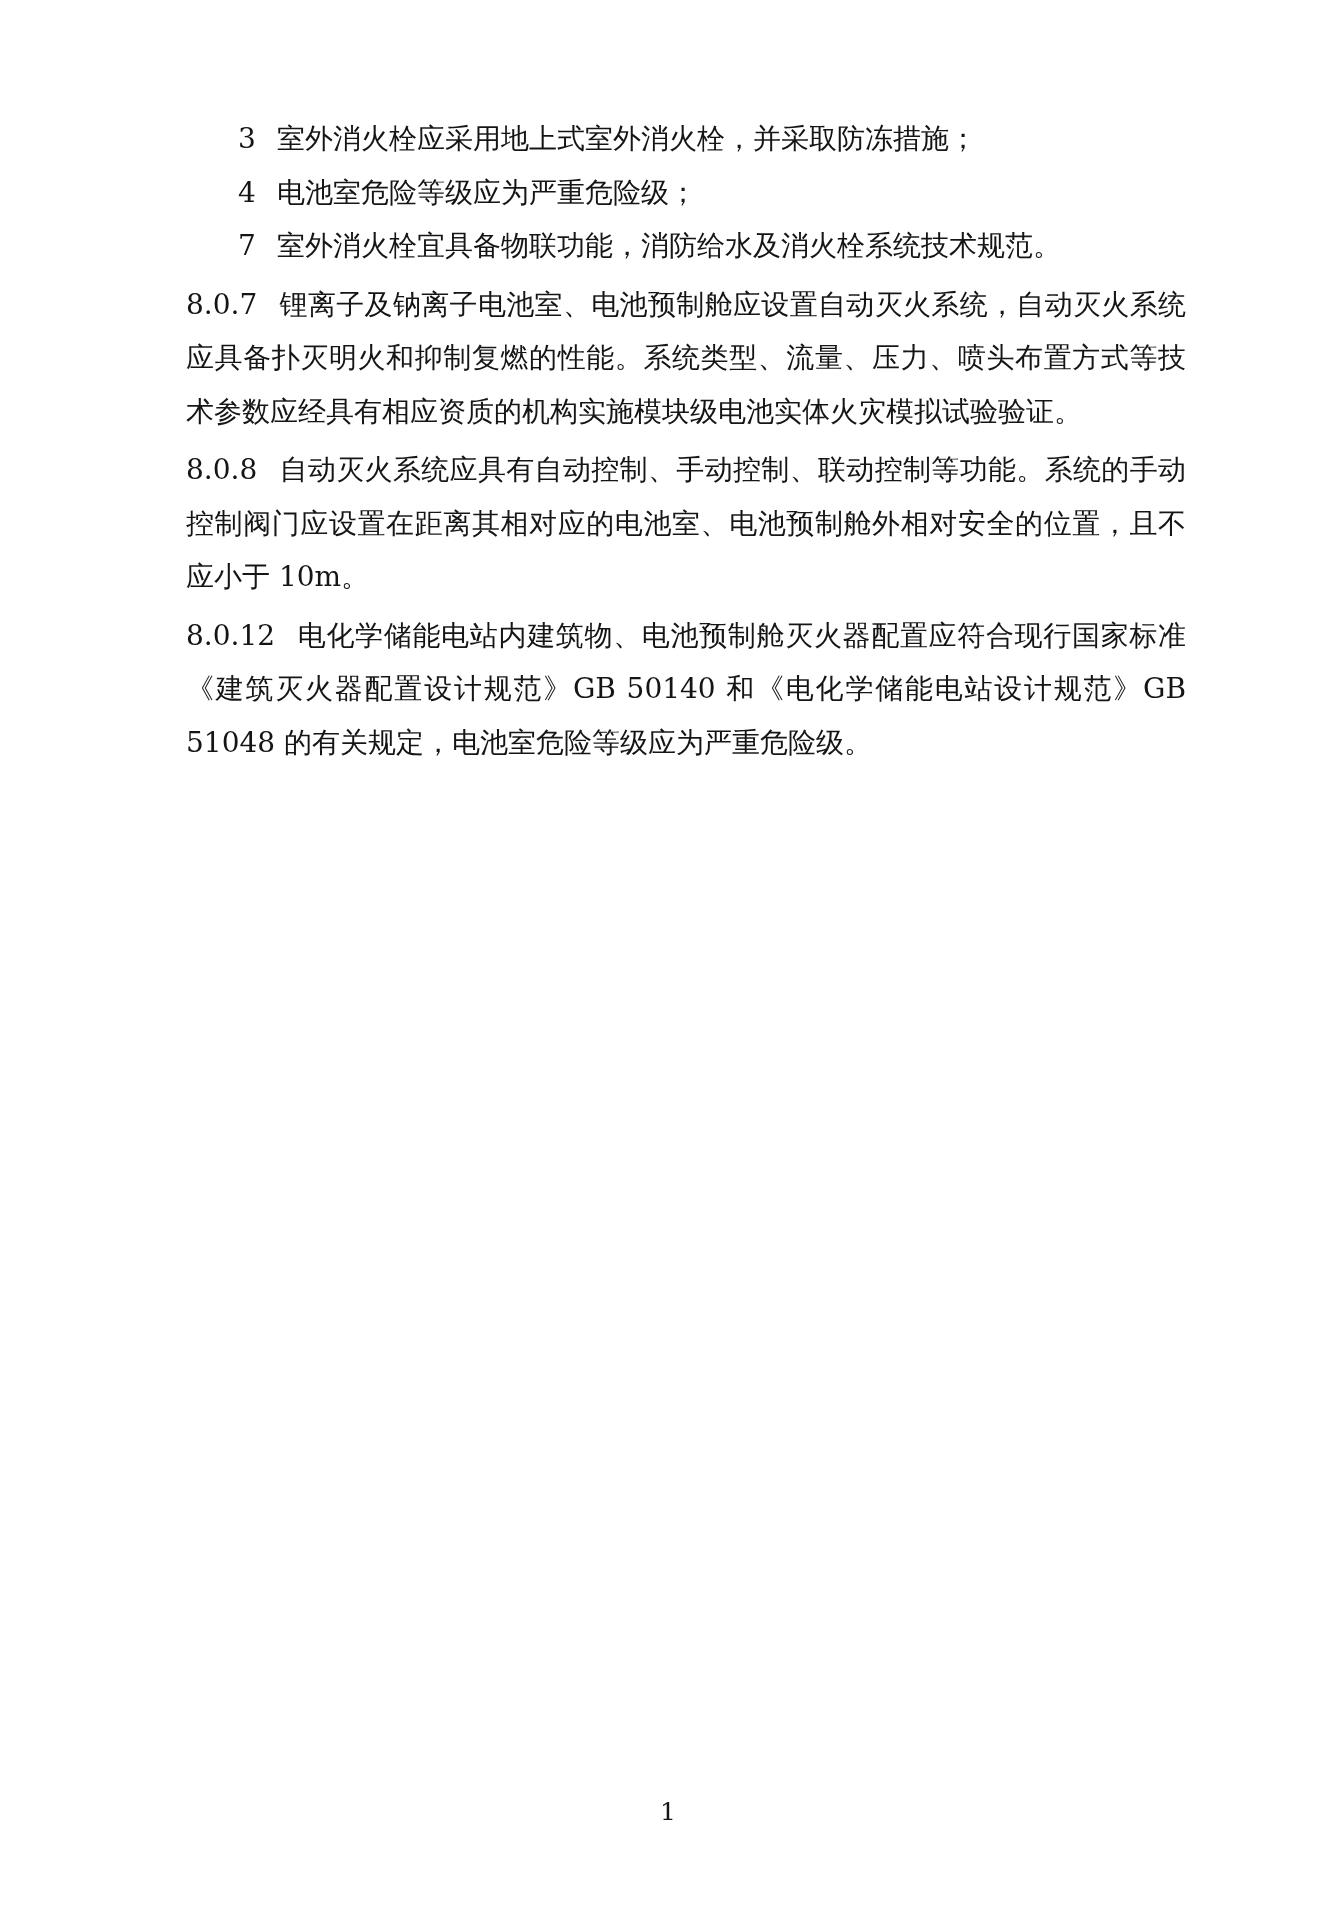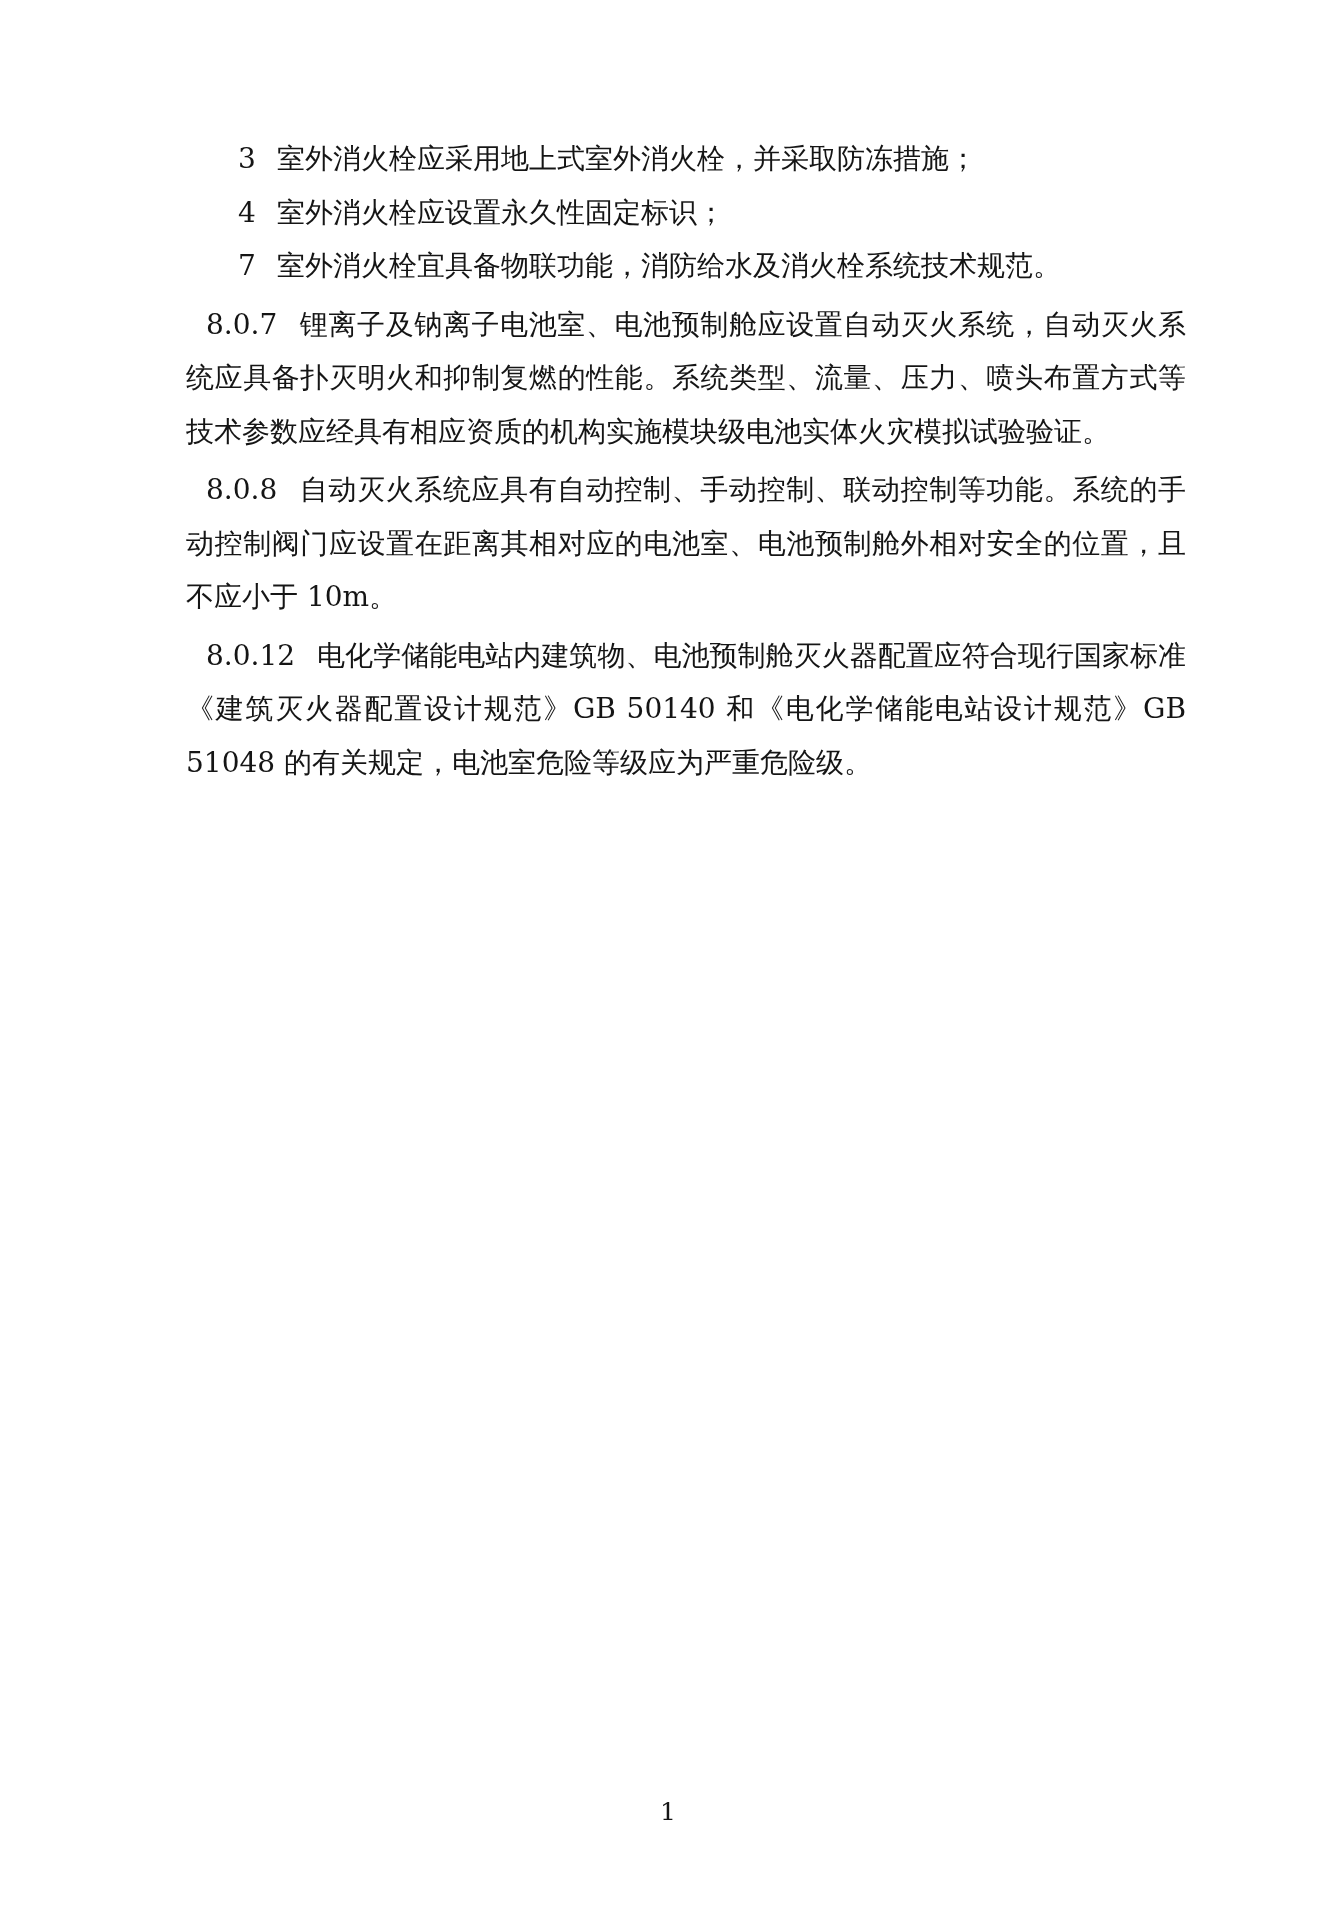--- a/index.html
+++ b/index.html
@@ -19,7 +19,7 @@
   .content {
     position: absolute;
     left: 186px;
-    top: 132px;
+    top: 112px;
     width: 1000px;
     font-size: 28px;
     line-height: 53.5px;

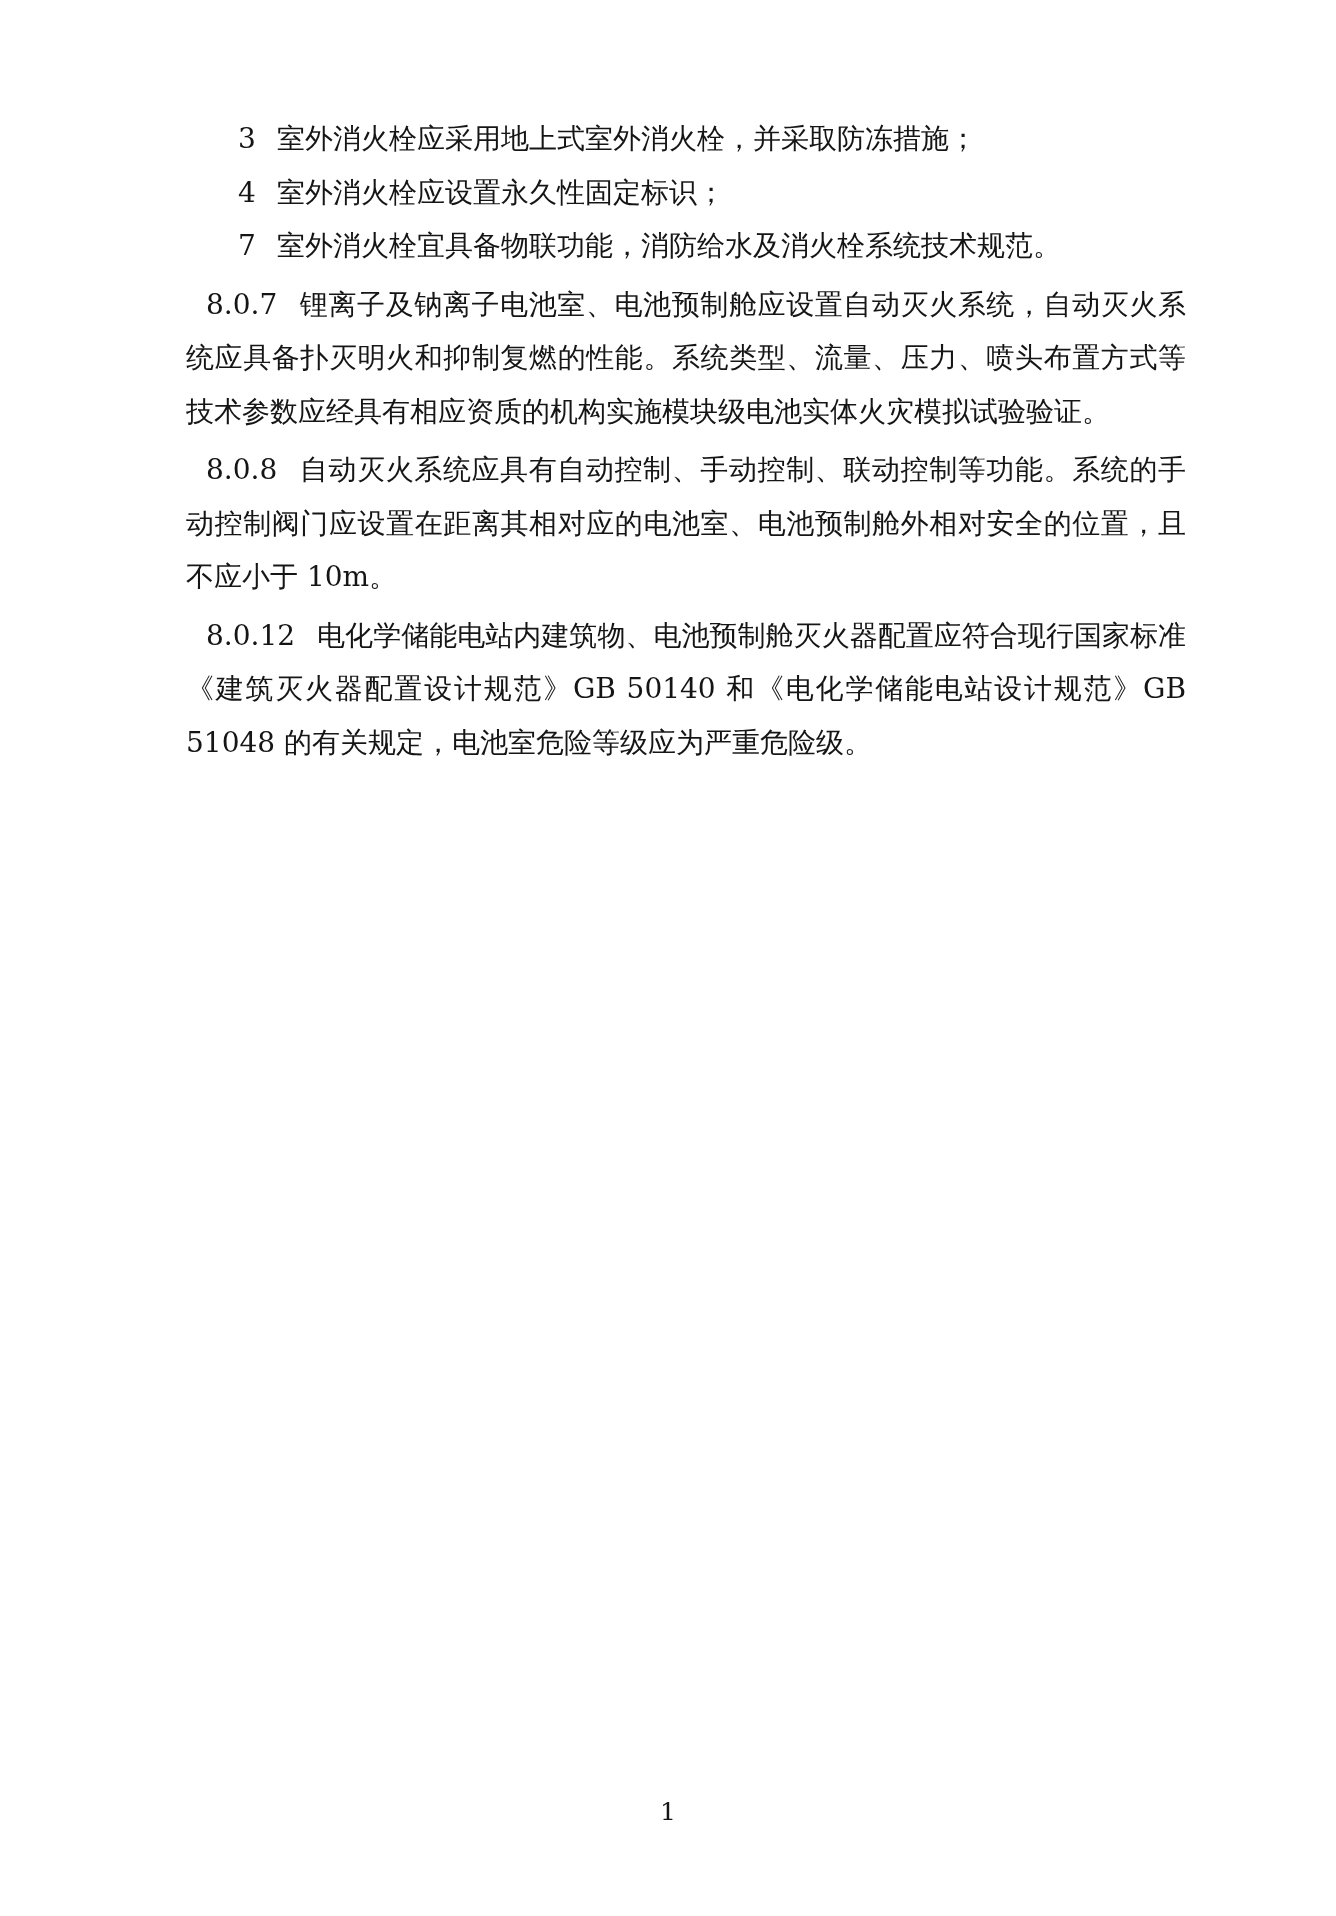--- a/index.html
+++ b/index.html
@@ -61,7 +61,7 @@
 
     <p class="list-item"><span class="li-num">3</span><span class="li-text">室外消火栓应采用地上式室外消火栓，并采取防冻措施；</span></p>
 
-    <p class="list-item"><span class="li-num">4</span><span class="li-text">室外消火栓应设置永久性固定标识；</span></p>
+    <p class="list-item"><span class="li-num">4</span><span class="li-text">电池室危险等级应为严重危险级；</span></p>
 
 
 

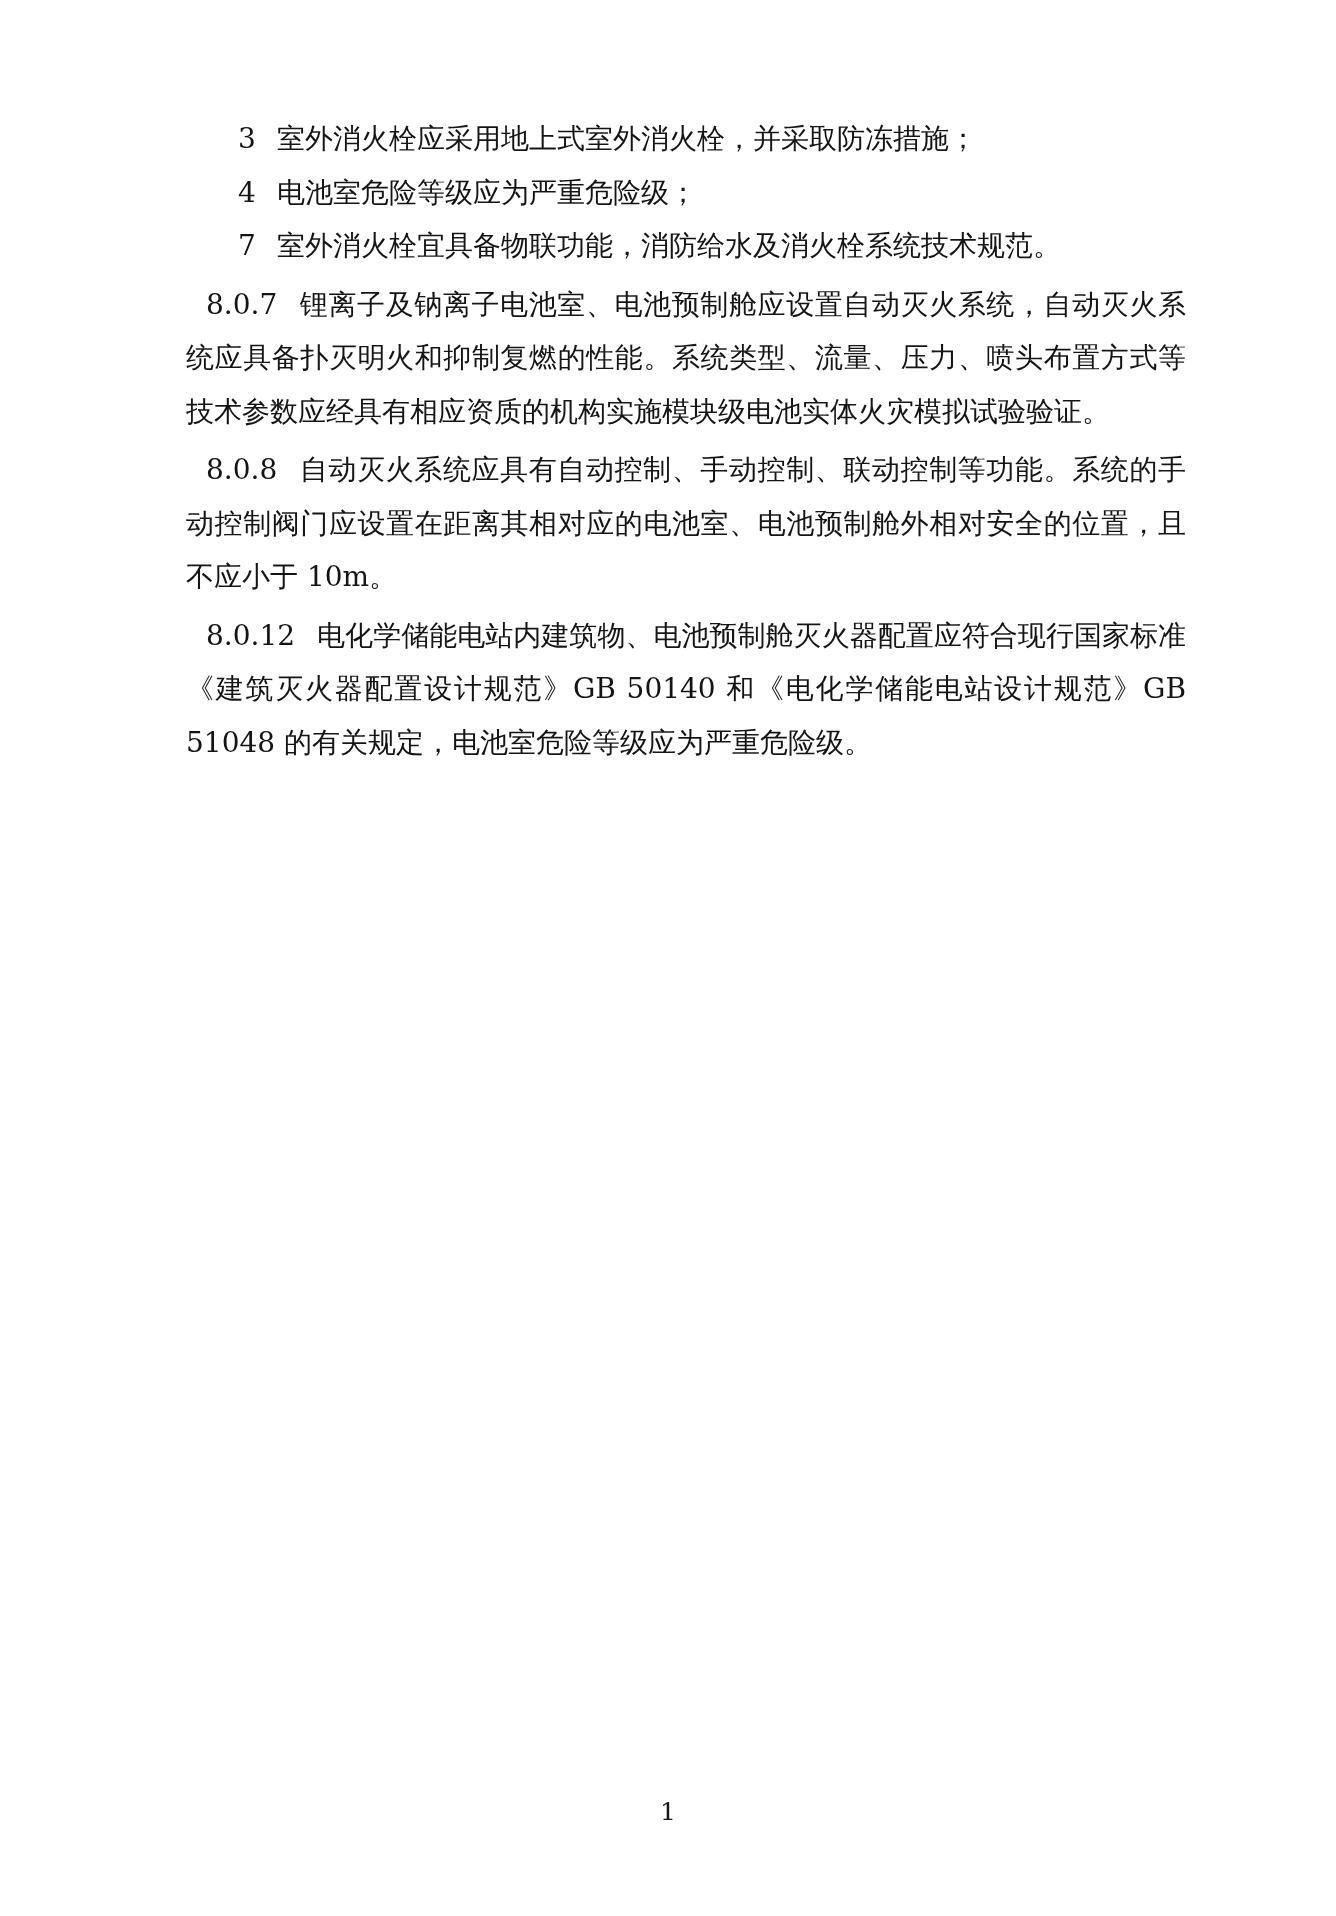--- a/index.html
+++ b/index.html
@@ -40,7 +40,6 @@
   .clause-num {
     margin-right: 22px;
     white-space: nowrap;
-    margin-left: 20px;
   }
   .page-number {
     position: absolute;

